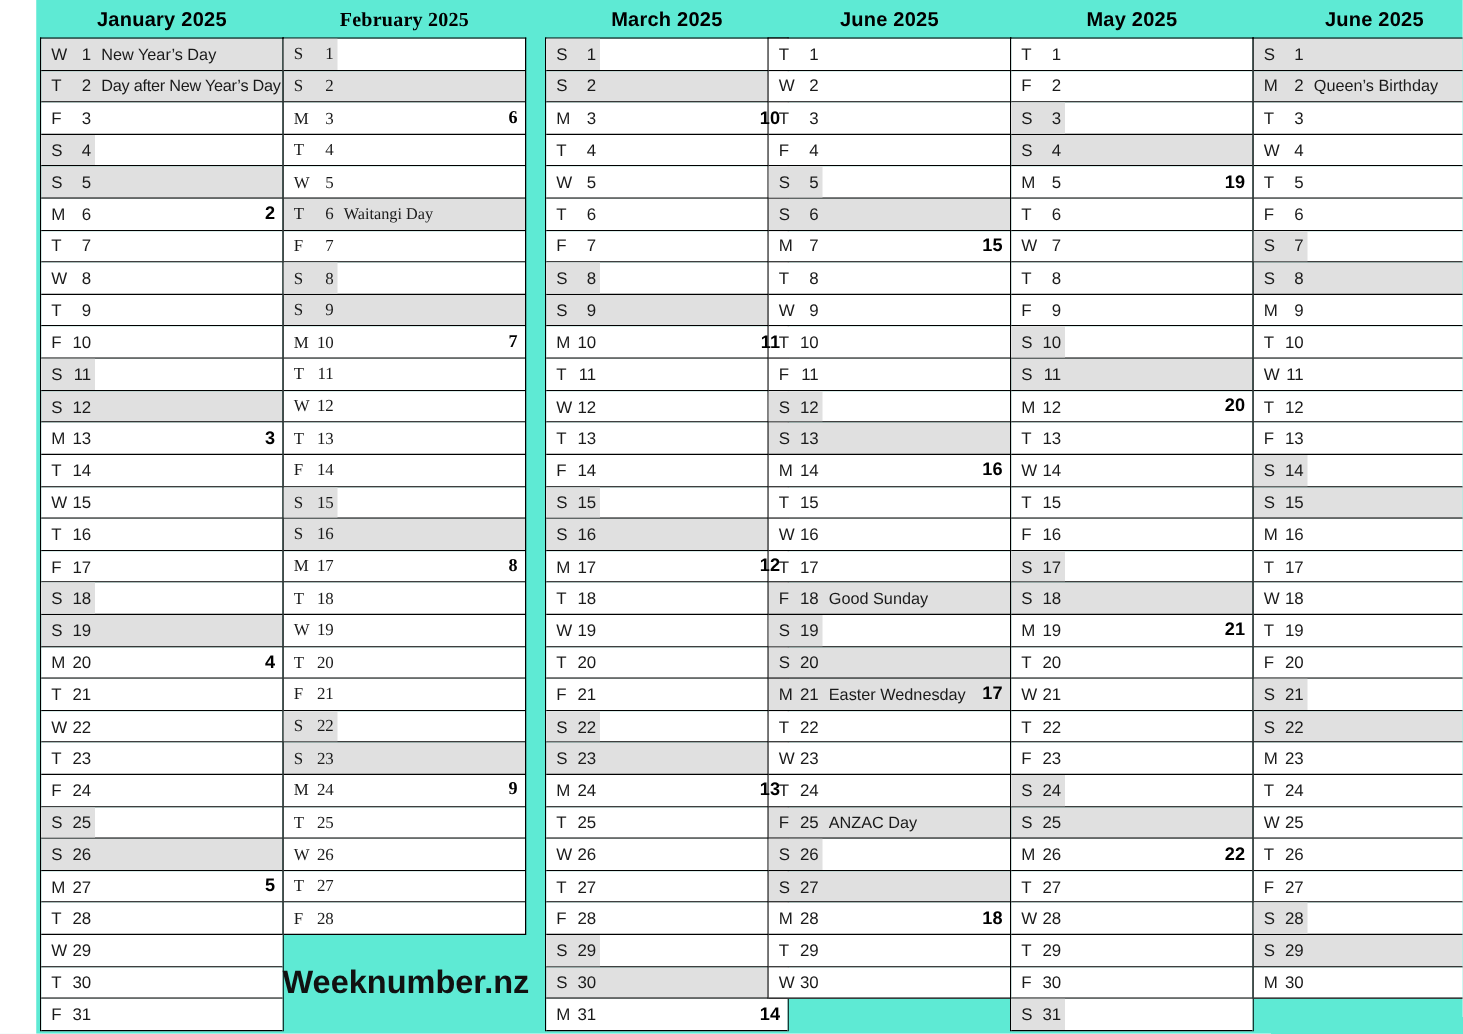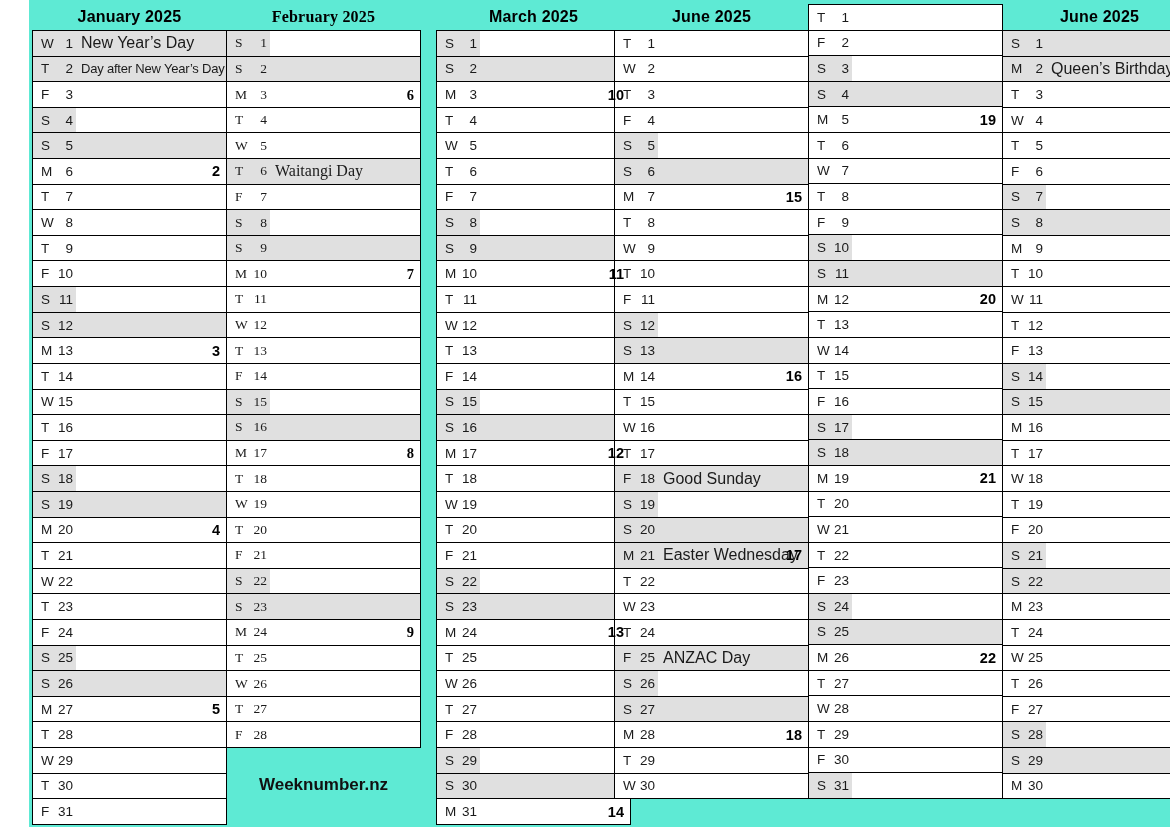--- a/index.html
+++ b/index.html
@@ -582,6 +582,7 @@
         </div>
       </div>
       <div class="month" style="left: 779px;">
+        <div class="month-title">May 2025</div>
         <div class="grid">
           <div class="row">
             <span class="dl">T</span>

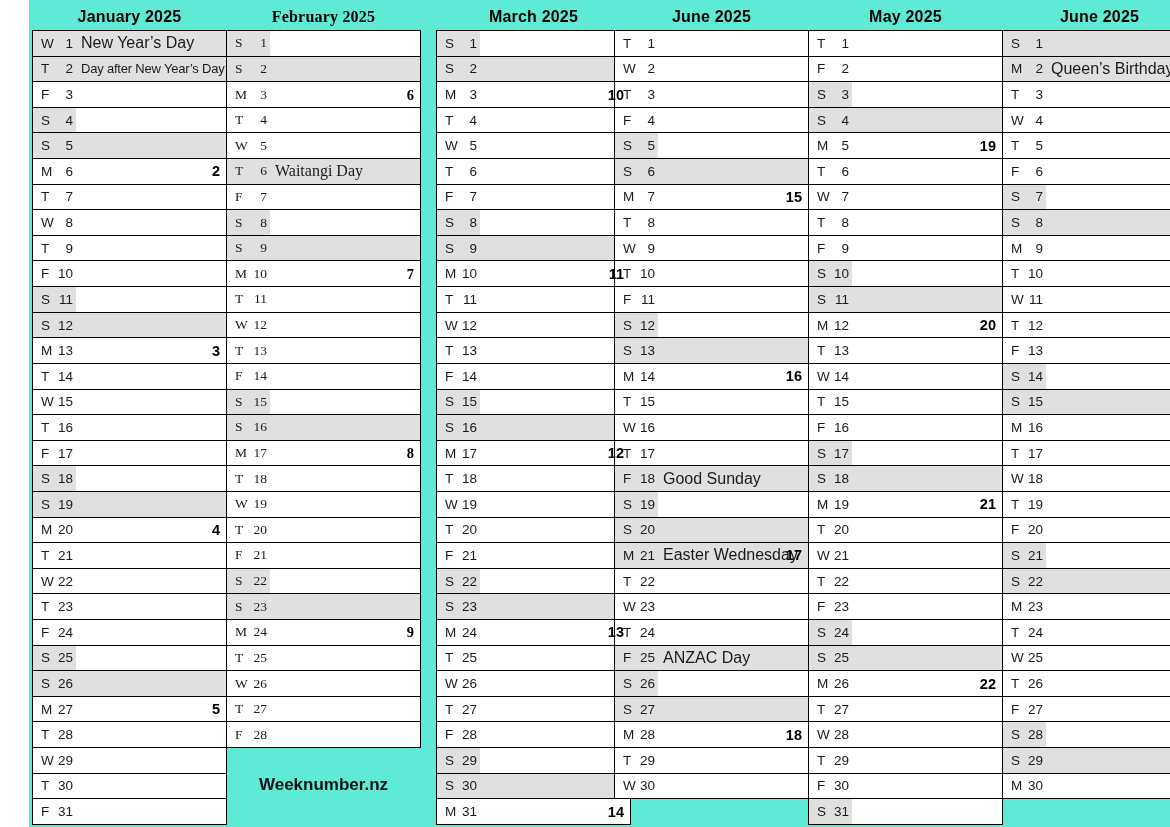--- a/index.html
+++ b/index.html
@@ -25,7 +25,7 @@
   .satbox { position:absolute; left:0; top:0; bottom:0; width:43px; background:var(--shade, #e0e0e0); }
   .dl { position:relative; z-index:1; margin-left:8px; width:15px; font-size:13.5px; }
   .dn { position:relative; z-index:1; width:17px; text-align:right; font-size:13.5px; }
-  .hol { position:relative; z-index:1; margin-left:8px; font-size:16px; white-space:nowrap; }
+  .hol { position:relative; z-index:1; margin-left:8px; font-size:13px; white-space:nowrap; }
   .hol.small { font-size:13px; letter-spacing:-0.2px; }
   .wk {
     position:absolute; right:6px; top:50%; transform:translateY(-50%);

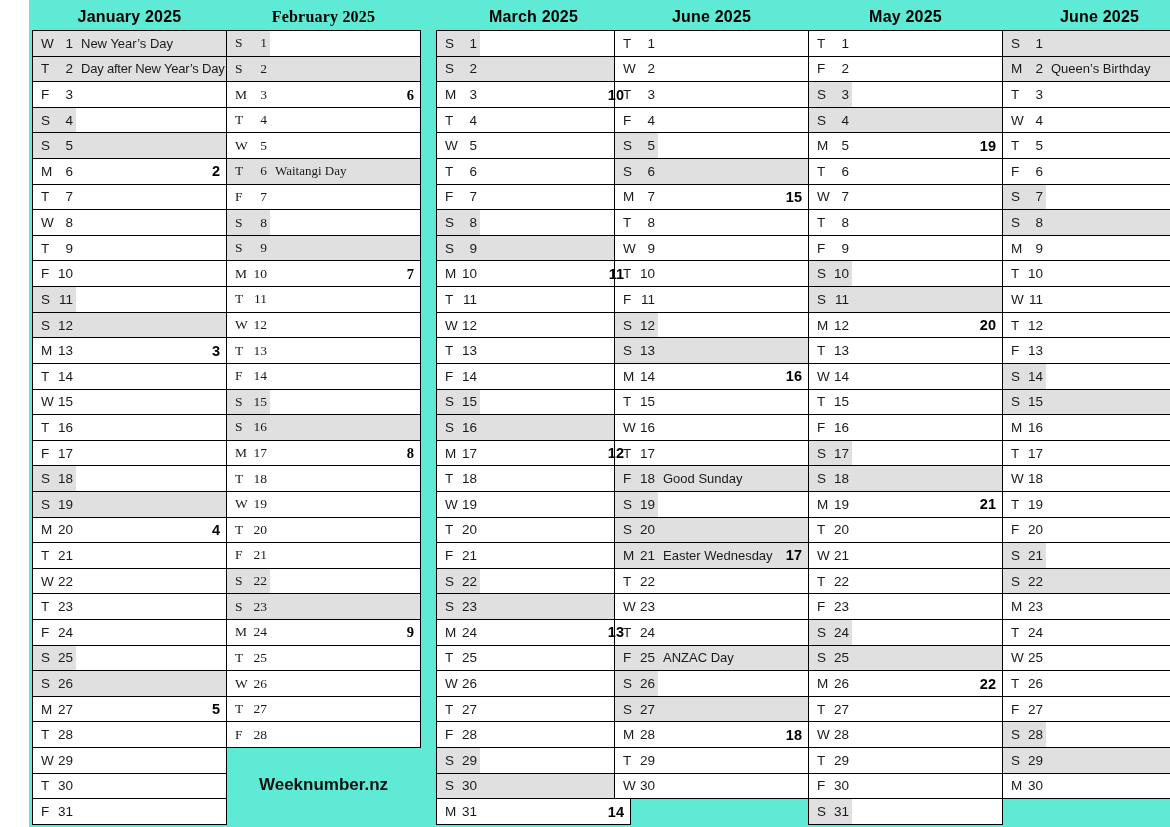--- a/index.html
+++ b/index.html
@@ -33,7 +33,7 @@
   }
   .logo {
     position:absolute; left:197px; width:195px; top:770px;
-    text-align:center; font-weight:bold; font-size:17px; line-height:30px; color:#111;
+    text-align:center; font-weight:bold; font-size:26px; line-height:30px; color:#111;
   }
 </style>
 </head>

